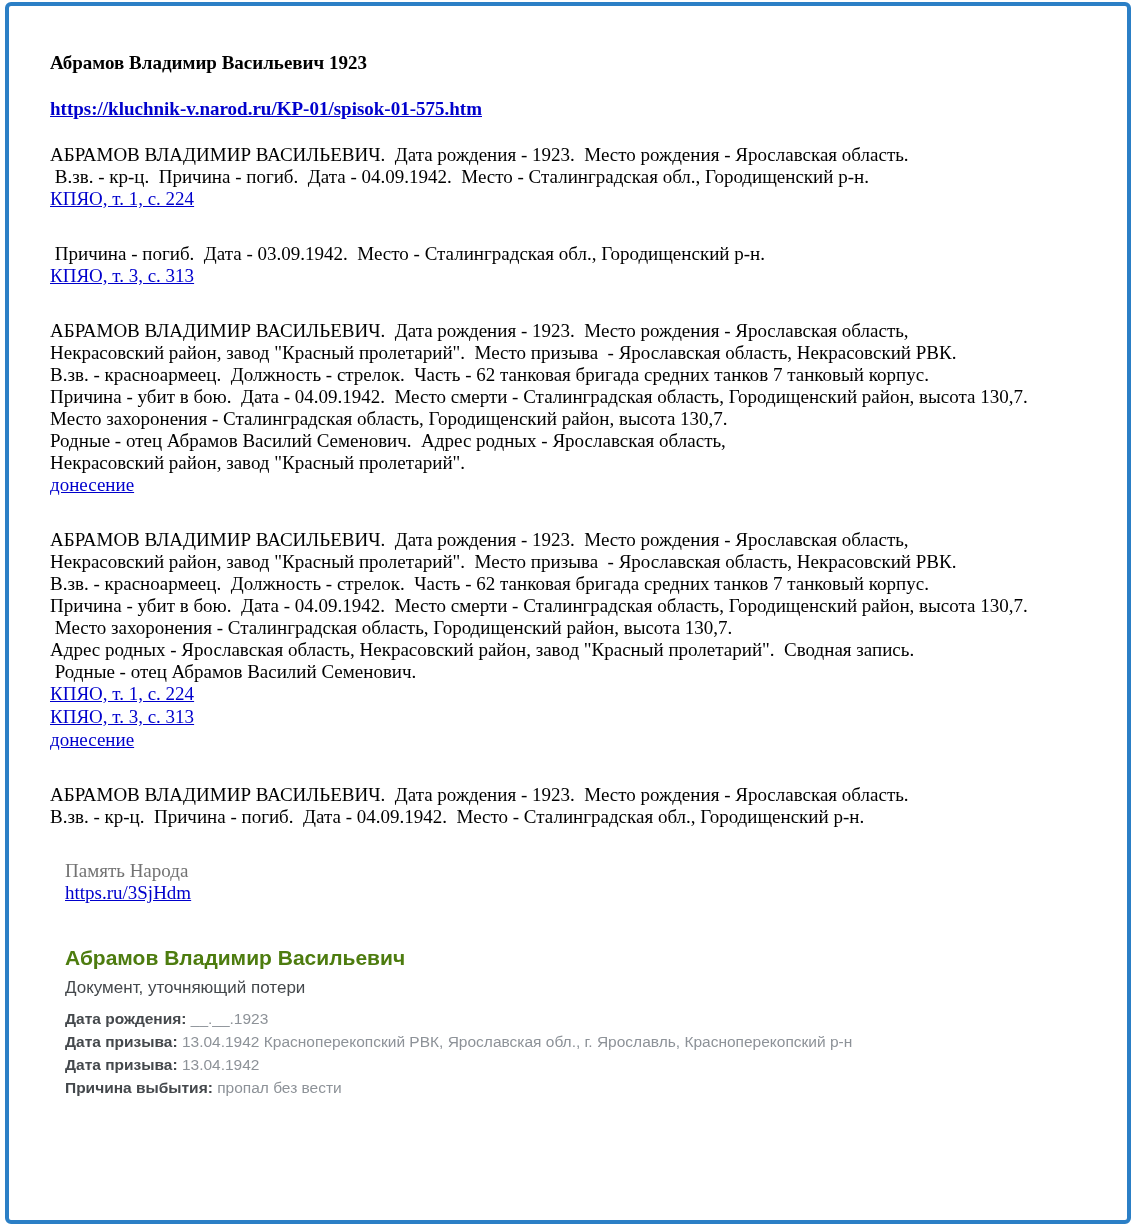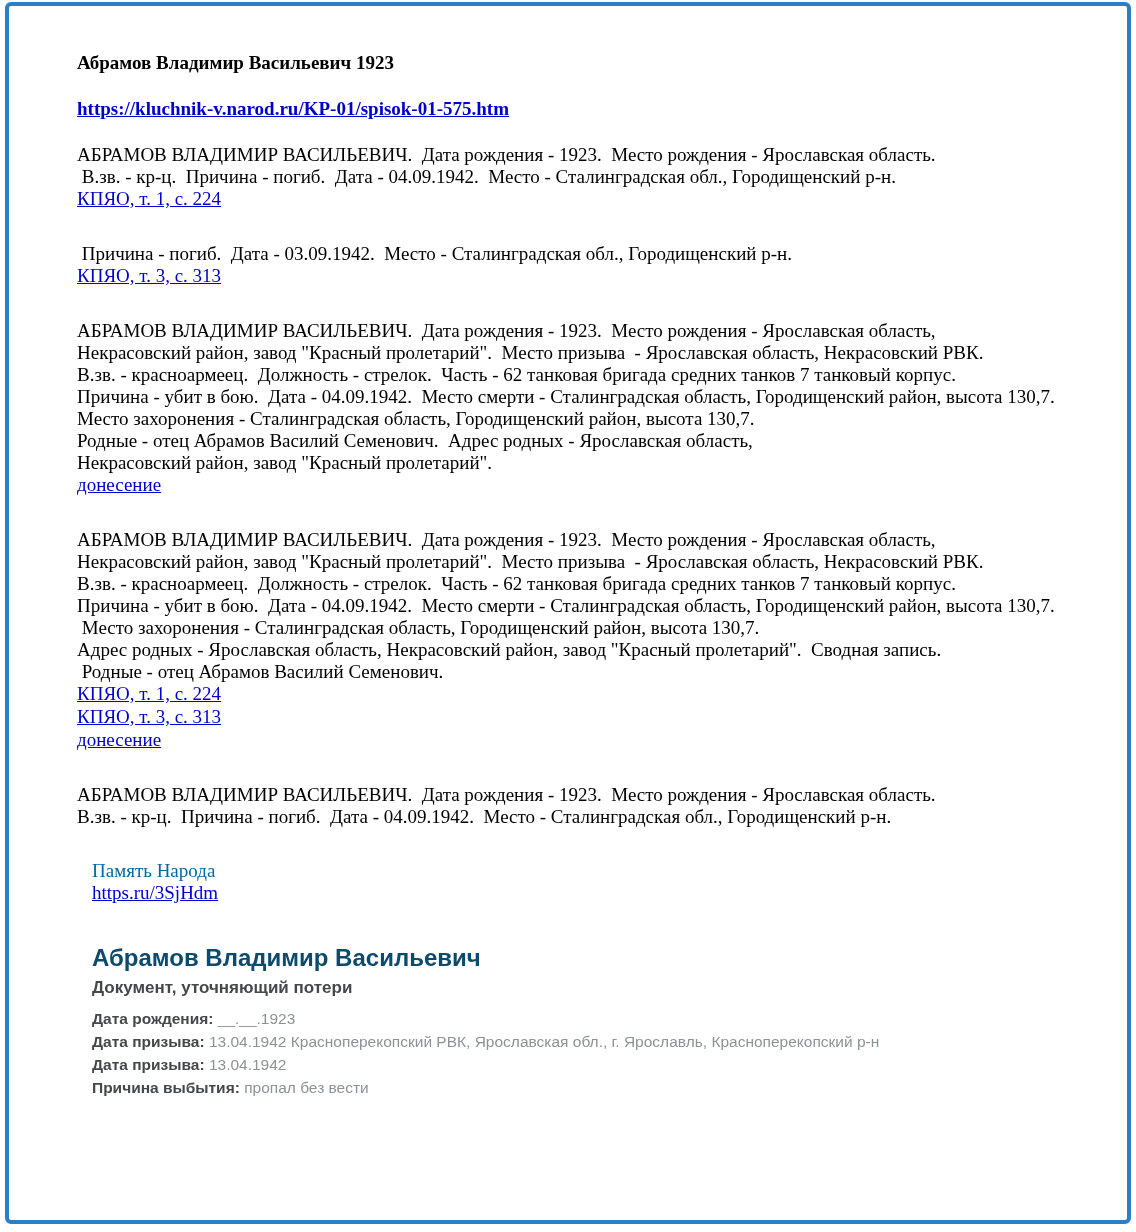--- a/index.html
+++ b/index.html
@@ -20,7 +20,7 @@
   .content {
     position: absolute;
     left: 0; top: 0; right: 0; bottom: 0;
-    padding: 52px 10px 0 77px;
+    padding: 52px 10px 0 50px;
   }
   .title {
     font-size: 19px;

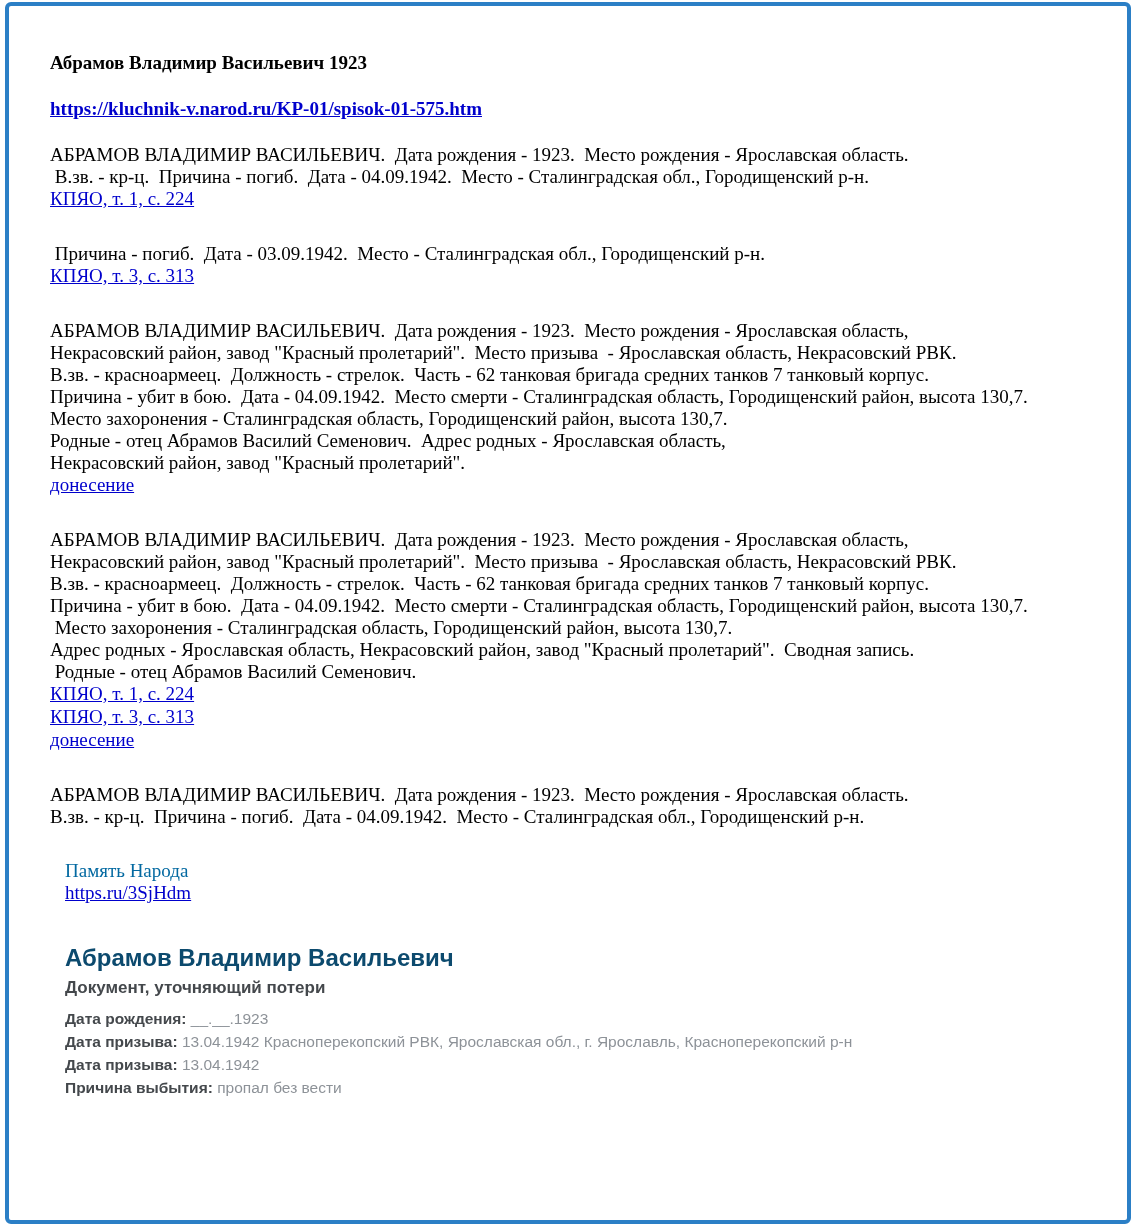--- a/index.html
+++ b/index.html
@@ -59,7 +59,7 @@
   .memory-label {
     font-size: 19px;
     line-height: 22px;
-    color: #0369a1;
+    color: #737373;
   }
   a.memory-link {
     font-size: 19px;

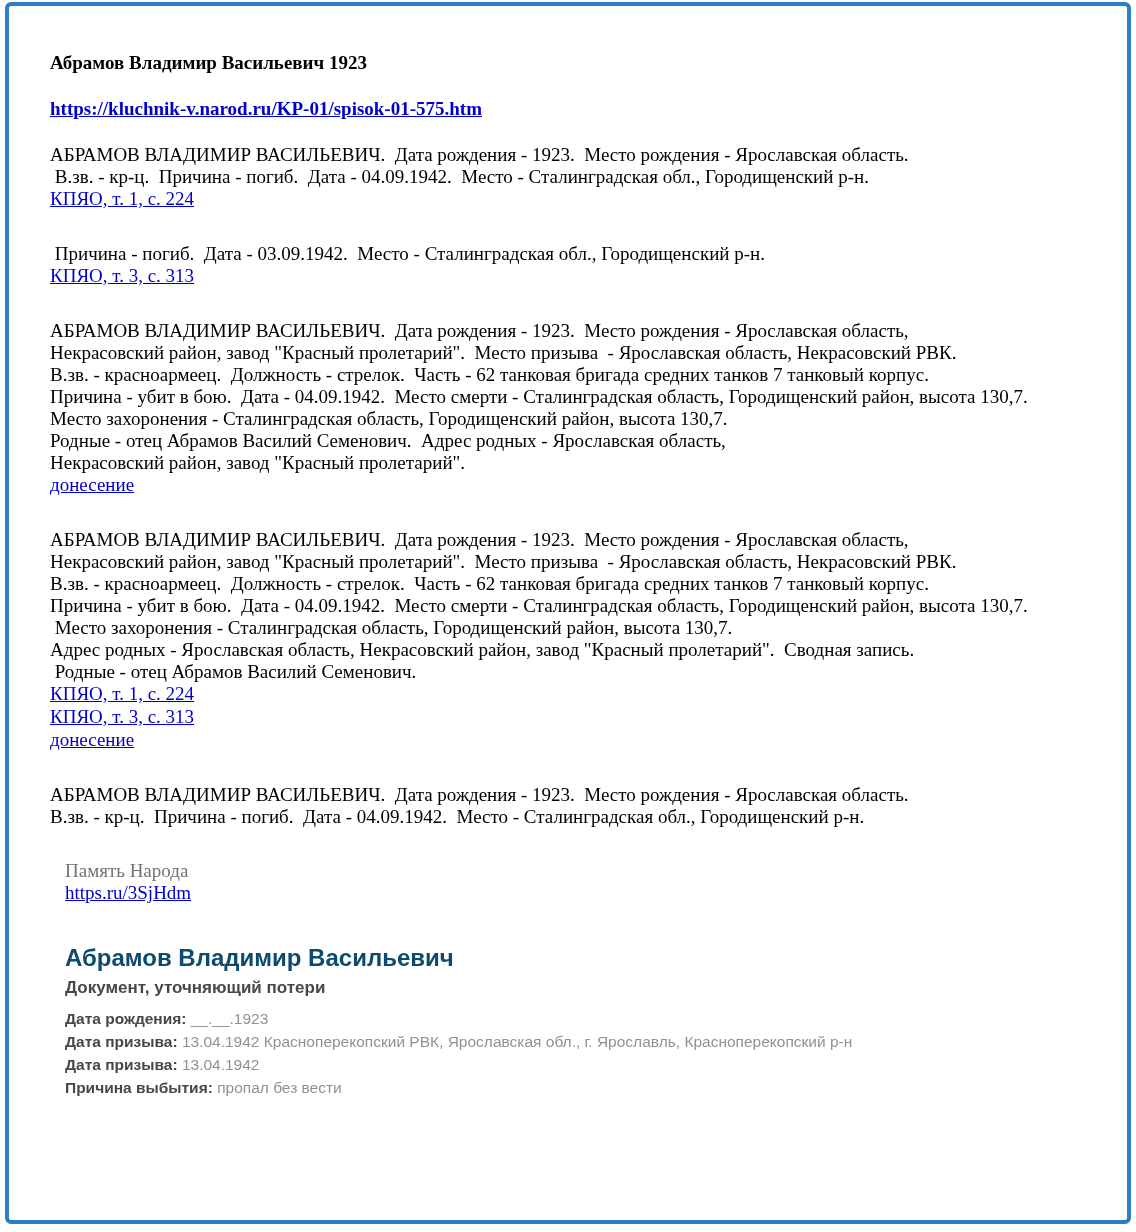--- a/index.html
+++ b/index.html
@@ -74,9 +74,9 @@
     font-family: "Liberation Sans", sans-serif;
   }
   .card-name {
-    font-size: 24px;
+    font-size: 21px;
     font-weight: bold;
-    color: #0c4a6e;
+    color: #4d7c0f;
     line-height: 26px;
     margin-bottom: 6px;
   }

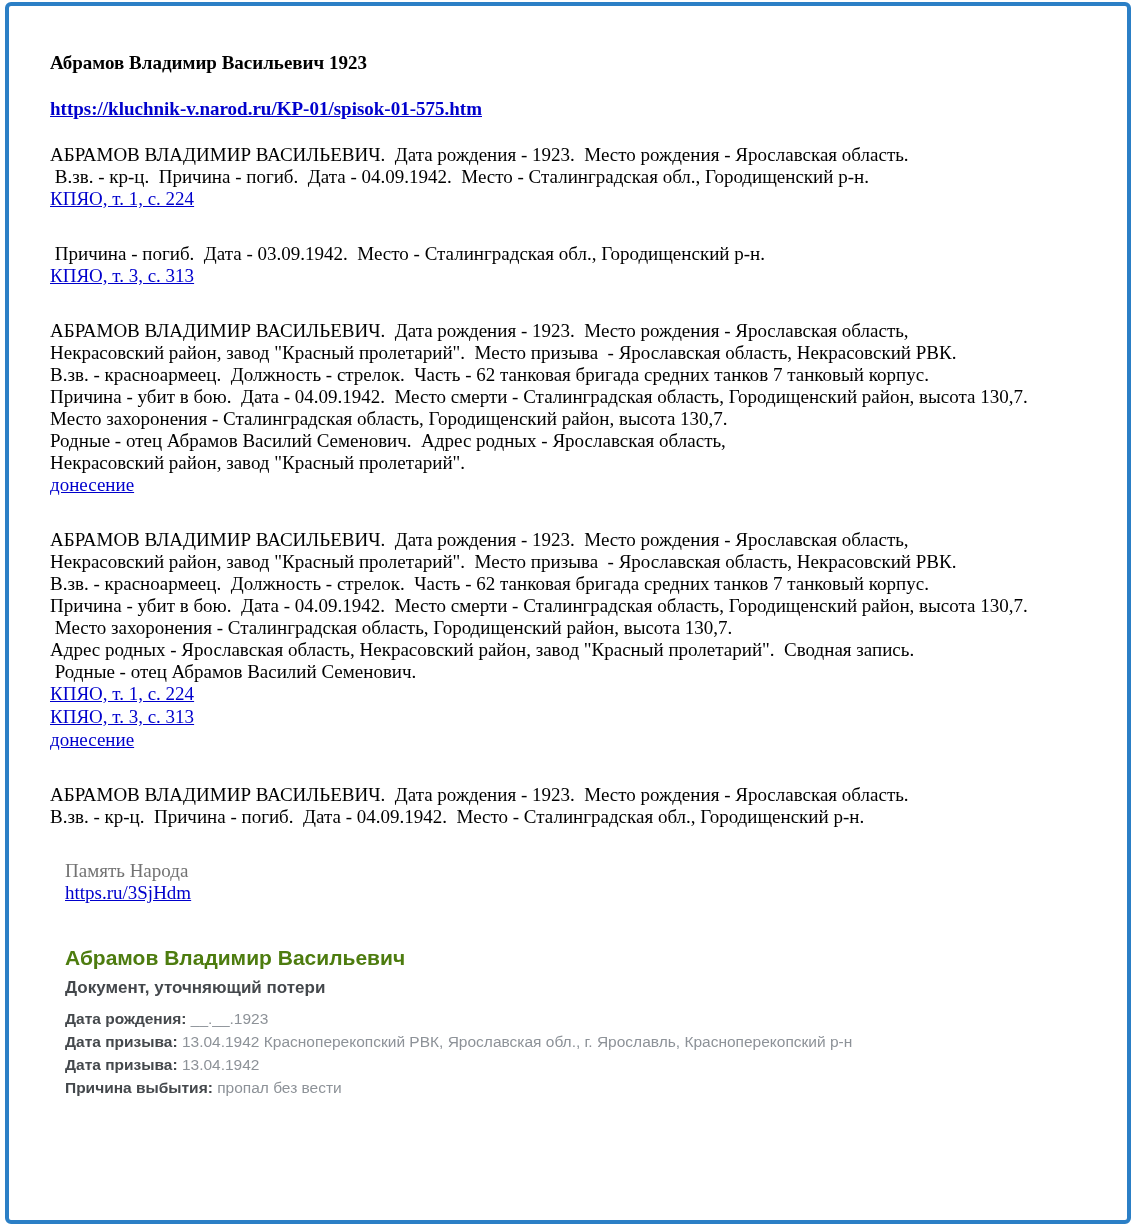--- a/index.html
+++ b/index.html
@@ -82,7 +82,7 @@
   }
   .card-doc {
     font-size: 17px;
-    font-weight: bold;
+    font-weight: normal;
     color: #44484c;
     line-height: 22px;
     margin-bottom: 8px;

